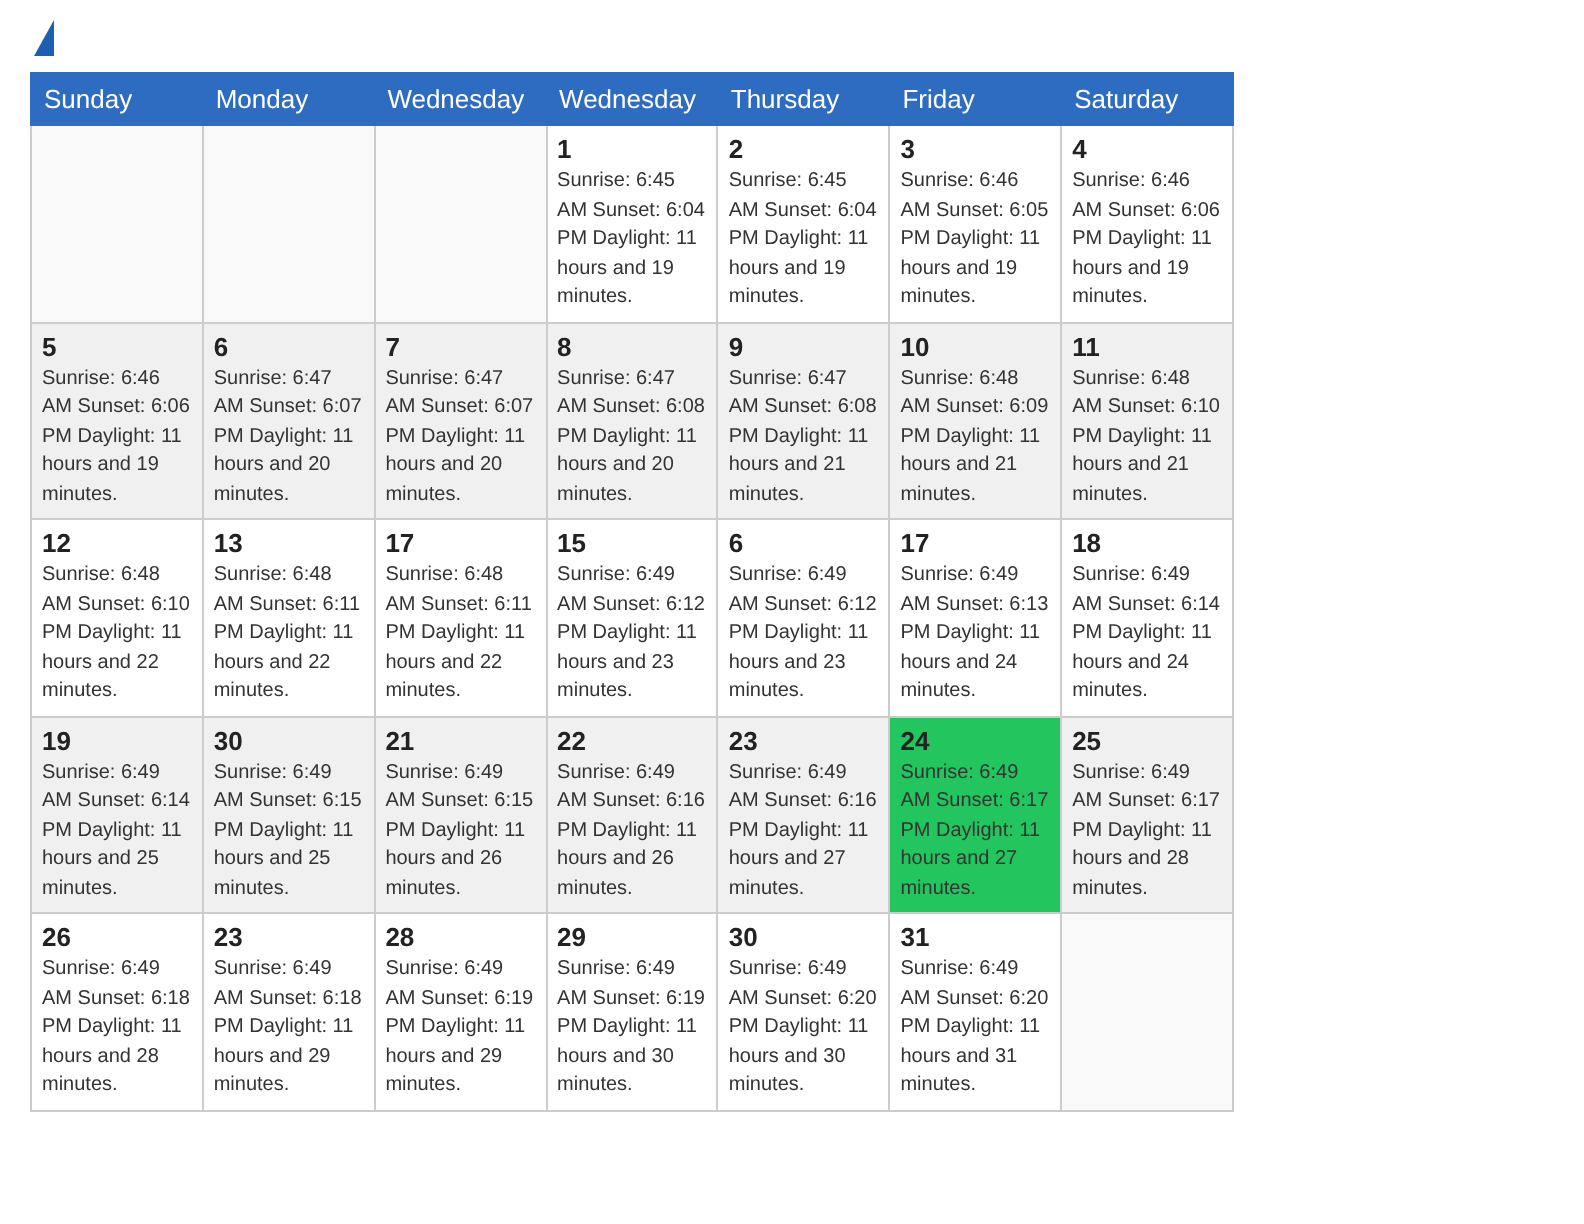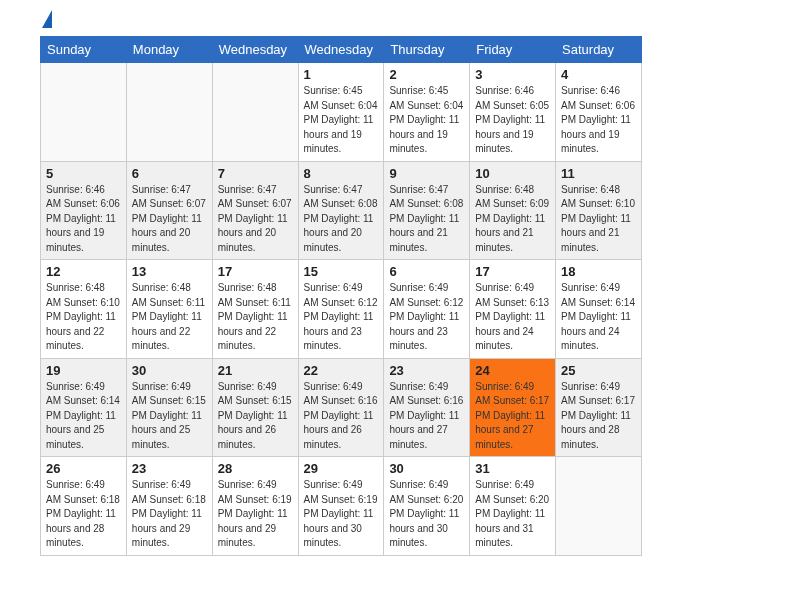--- a/index.html
+++ b/index.html
@@ -4,7 +4,7 @@
   <style>
     * { box-sizing: border-box; margin: 0; padding: 0; }
     body { font-family: Arial, sans-serif; background: #fff; width: 792px; height: 612px; overflow: hidden; }
-    .container { width: 632px; padding: 10px 15px; margin-left: 25px; }
+    .container { width: 632px; padding: 10px 15px; }
     .header { display: flex; justify-content: space-between; align-items: flex-start; margin-bottom: 8px; }
     .logo { display: flex; flex-direction: column; align-items: flex-start; }
     .logo-text { display: flex; align-items: center; }

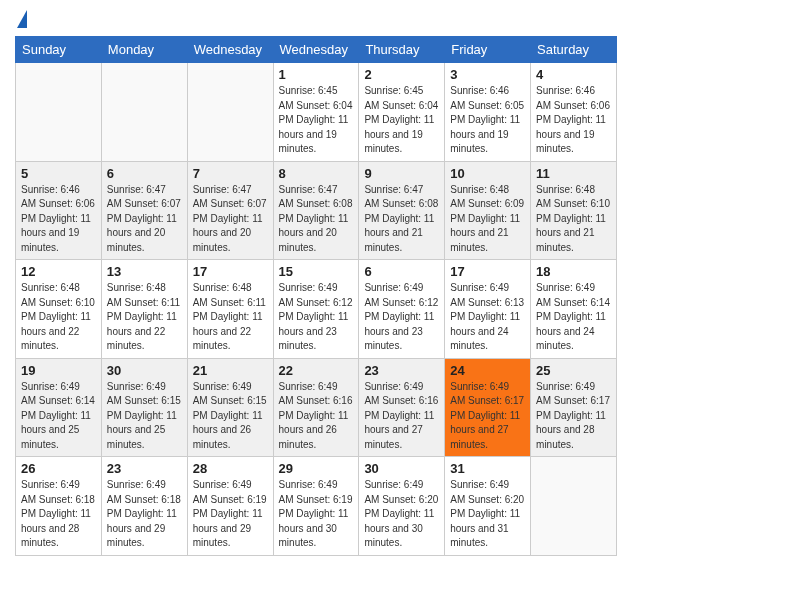--- a/index.html
+++ b/index.html
@@ -203,7 +203,7 @@
 Sunset: 6:16 PM
 Daylight: 11 hours and 27 minutes.</div>
           </td>
-          <td style="background: #f97316;">
+          <td style="background: #22c55e;">
             <div class="day-num">24</div>
             <div class="day-info">Sunrise: 6:49 AM
 Sunset: 6:17 PM

